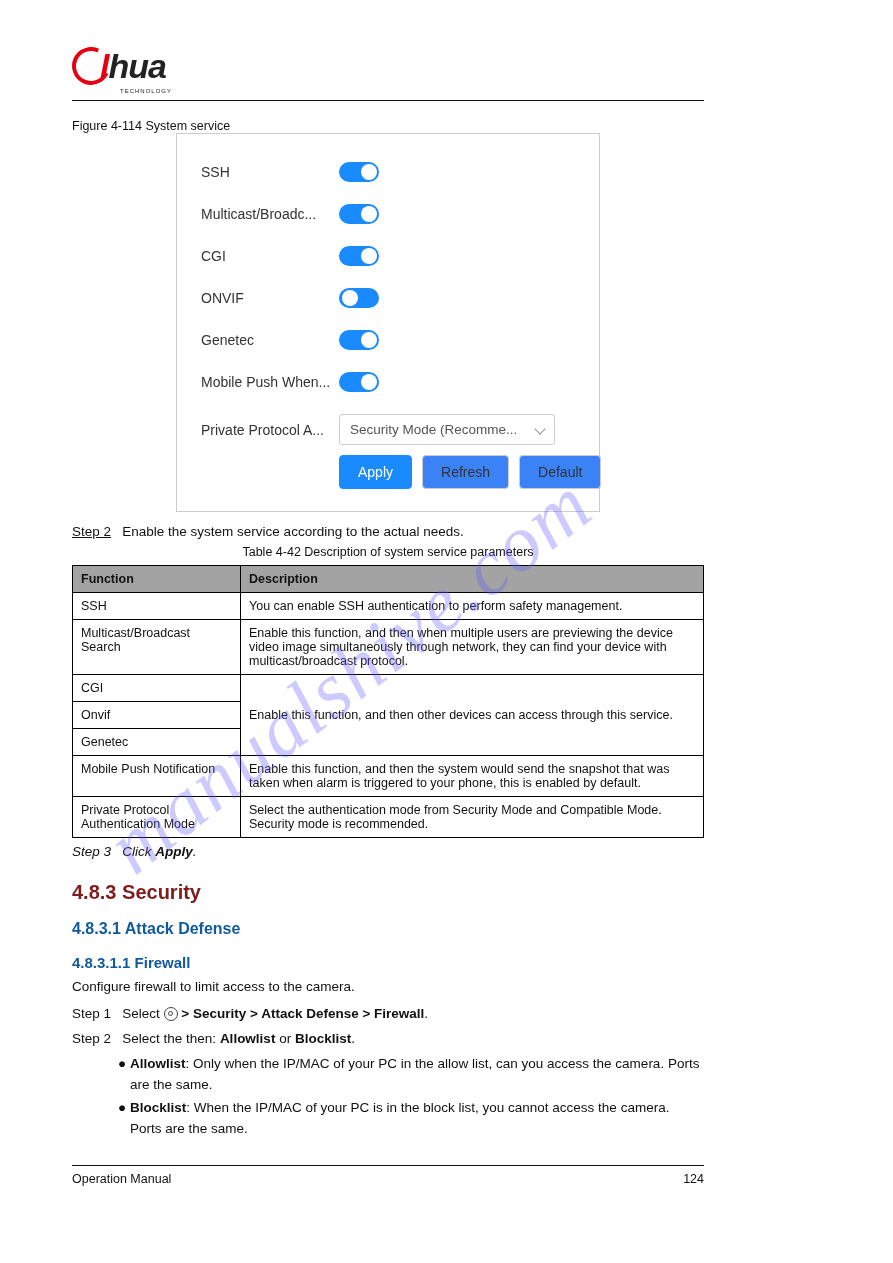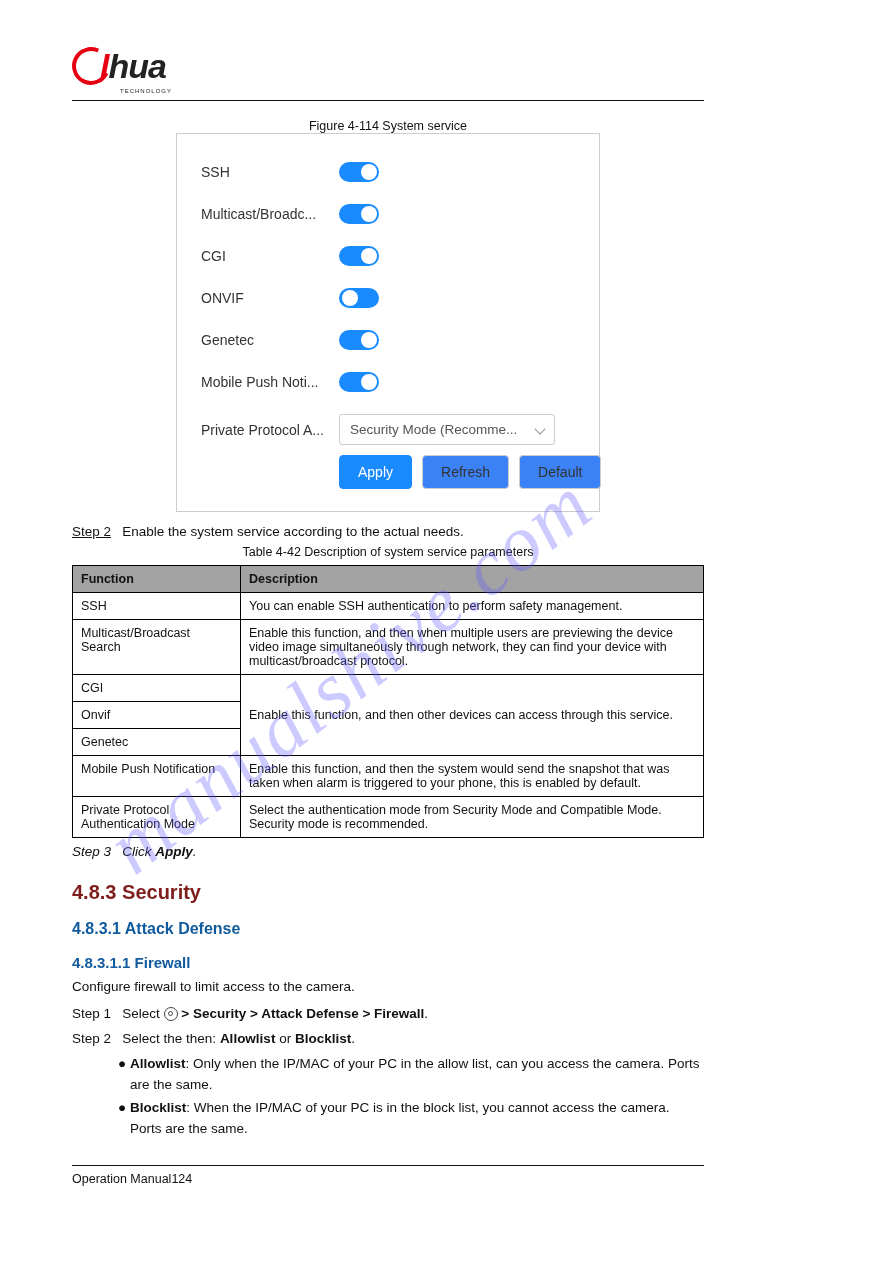--- a/index.html
+++ b/index.html
@@ -245,7 +245,7 @@
   <div class="logo-sub">TECHNOLOGY</div>
   <div class="header-line"></div>
 
-  <div class="fig-label" style="text-align:center;">Figure 4-114 System service</div>
+  <div class="fig-label" style="text-align:left;">Figure 4-114 System service</div>
 
   <div class="panel">
     <div class="row">

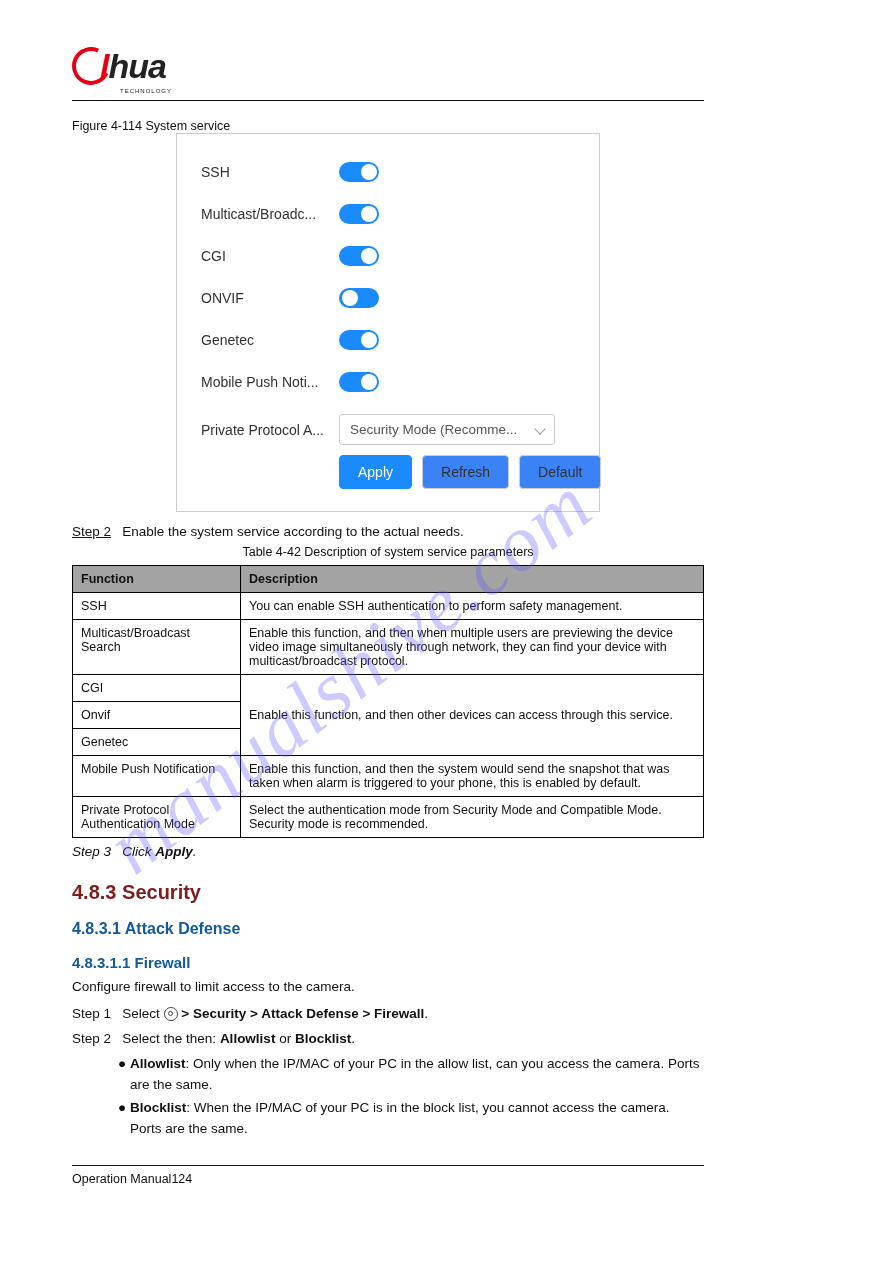--- a/index.html
+++ b/index.html
@@ -269,7 +269,7 @@
       <div class="toggle"></div>
     </div>
     <div class="row">
-      <div class="lbl">Mobile Push Noti...</div>
+      <div class="lbl">Mobile Push When...</div>
       <div class="toggle"></div>
     </div>
     <div class="row" style="margin-bottom:10px;">

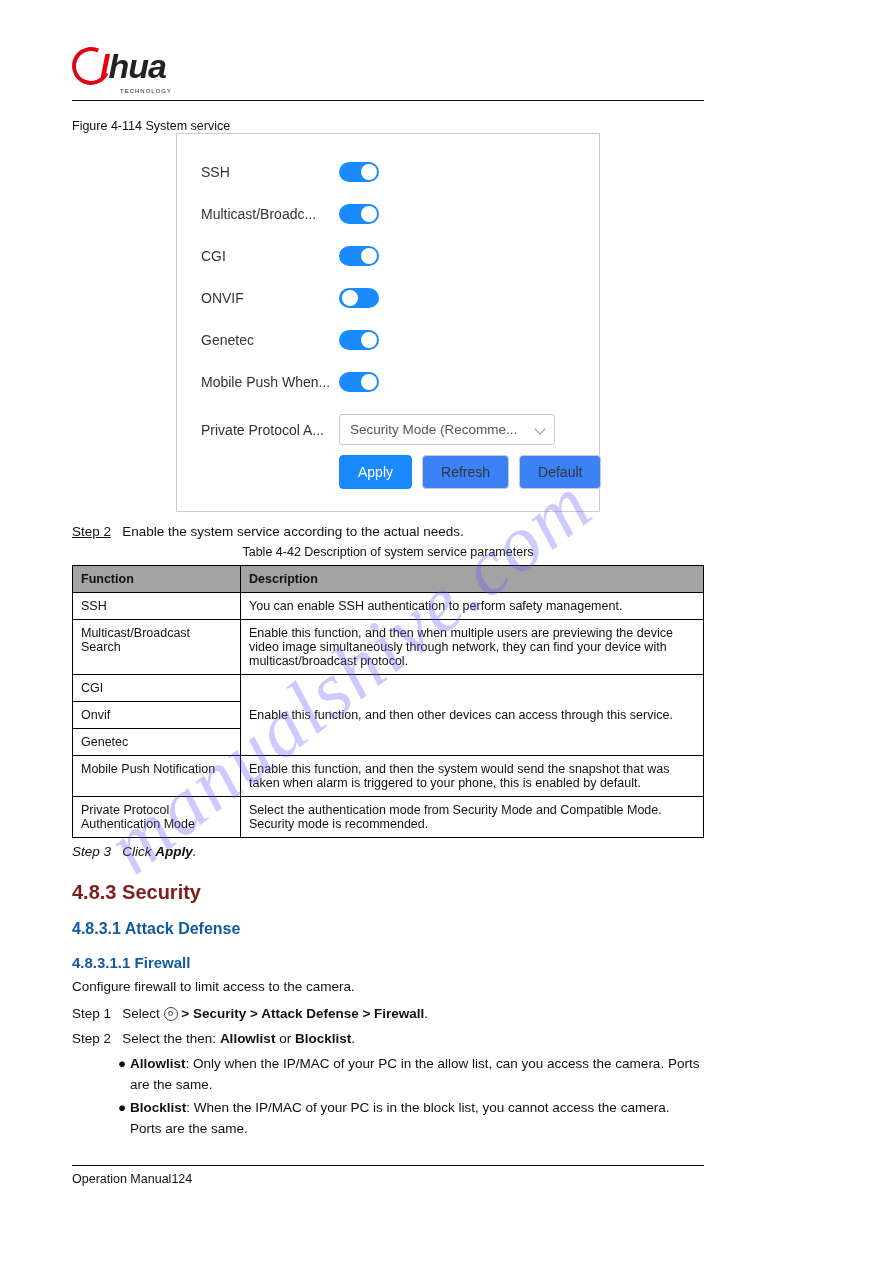--- a/index.html
+++ b/index.html
@@ -212,7 +212,7 @@
     margin-top: 26px;
     padding-top: 6px;
     display: flex;
-    justify-content: flex-start;
+    justify-content: space-between;
     font-size: 12.5px;
   }
 

